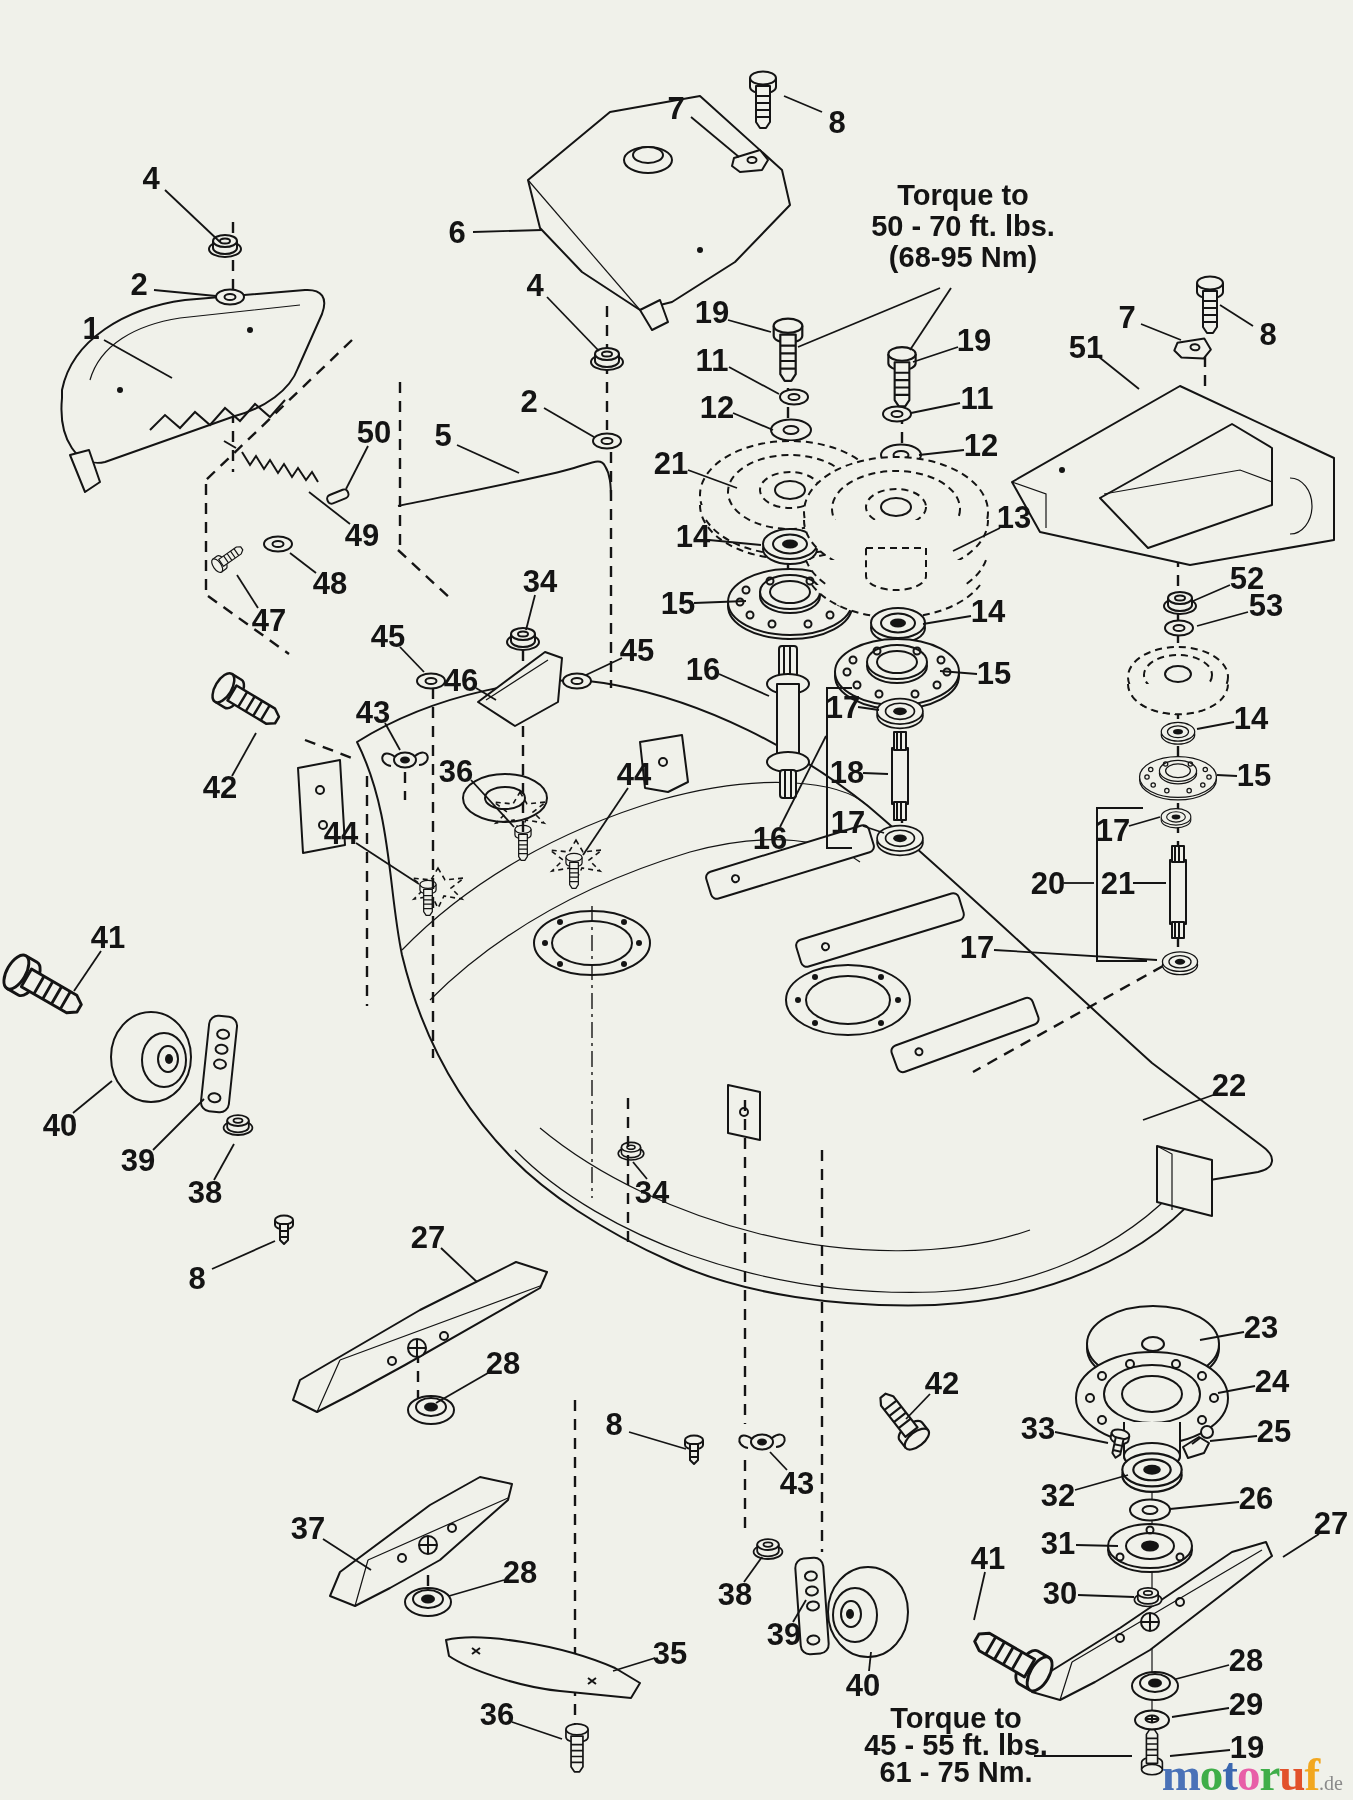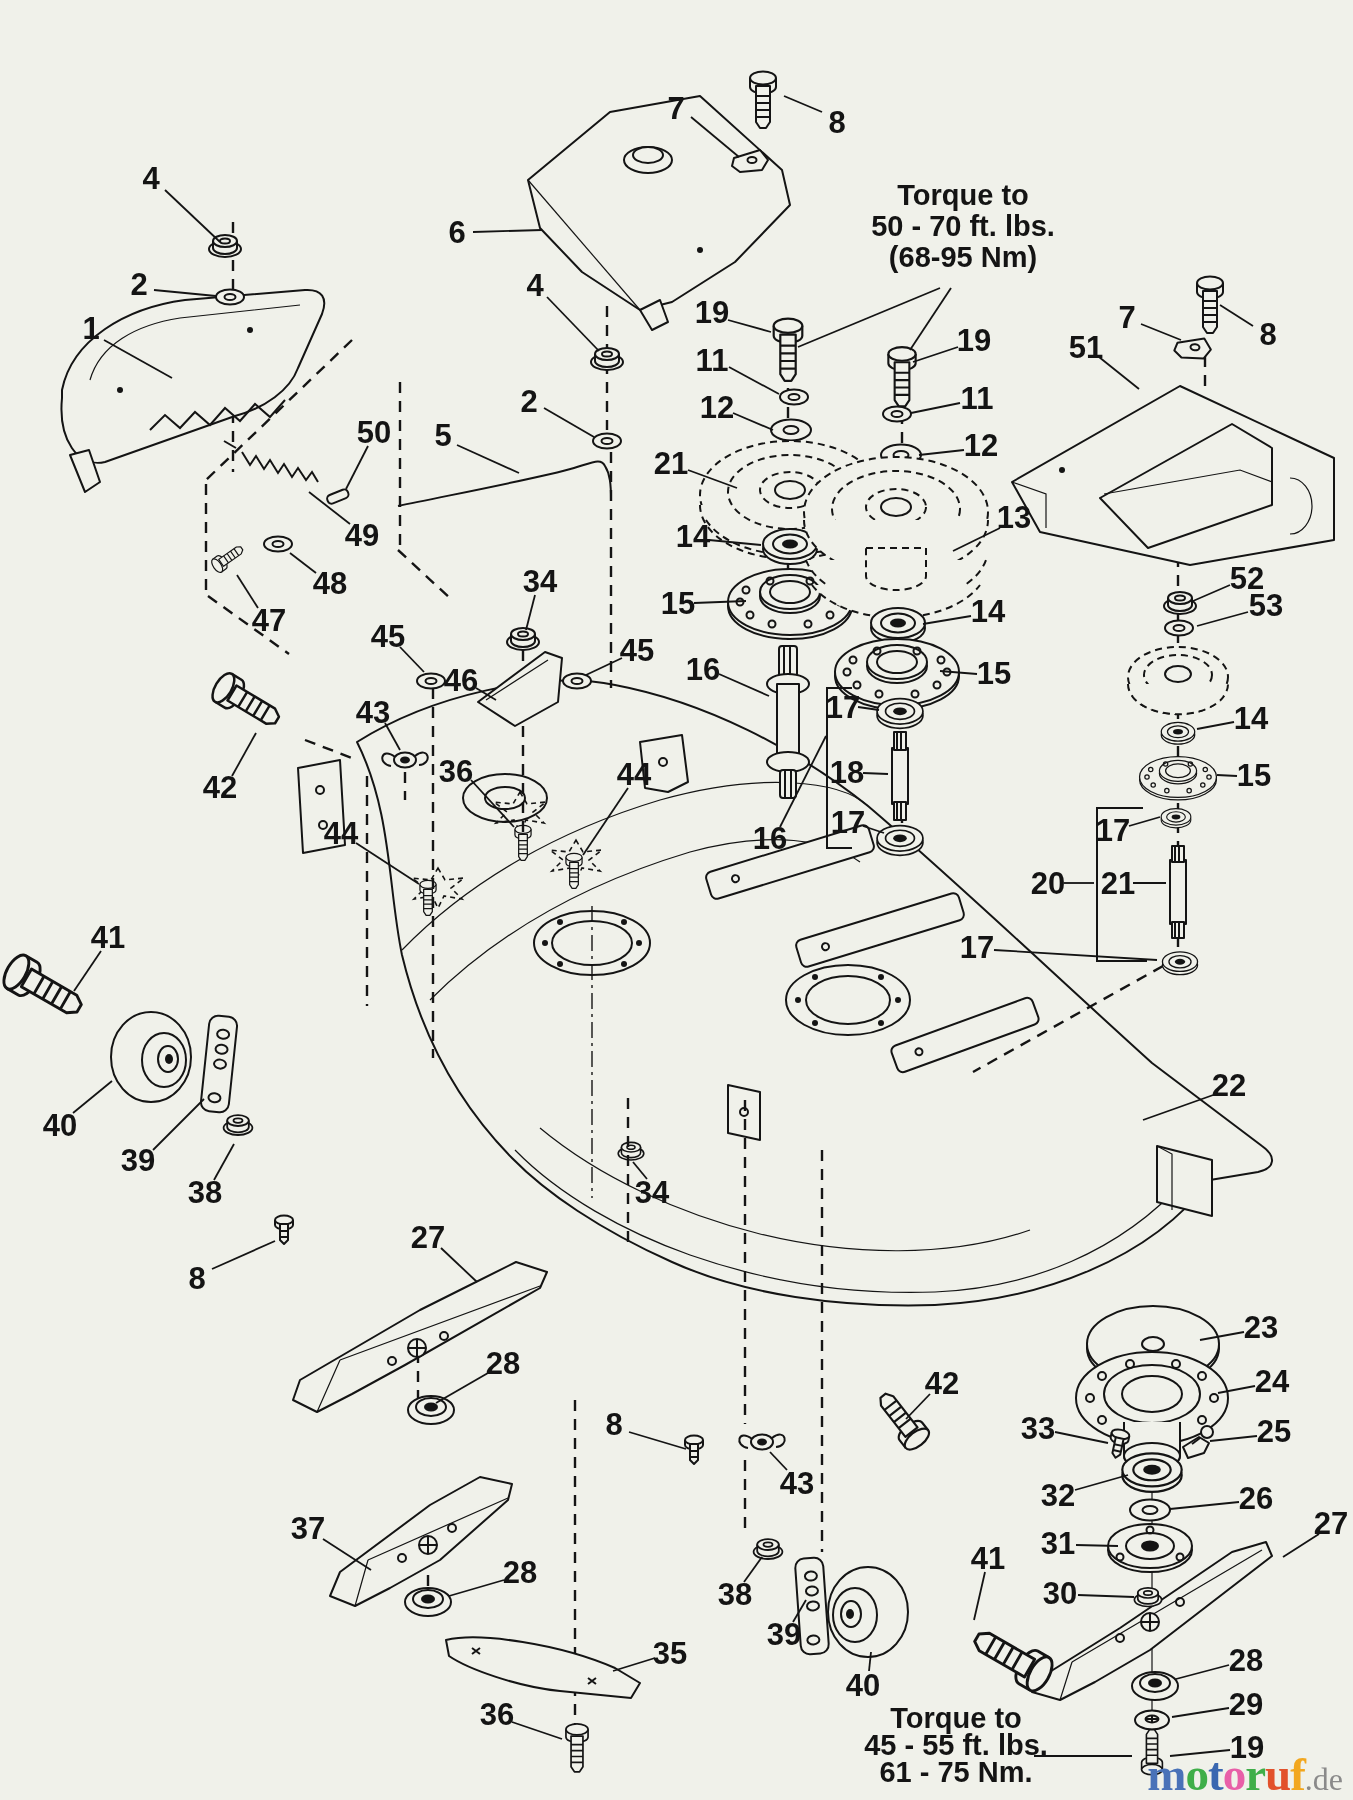--- a/index.html
+++ b/index.html
@@ -18,7 +18,7 @@
   .leader{stroke:#141414;stroke-width:1.8;fill:none;}
   #watermark{position:absolute;right:10px;bottom:2px;font-family:"Liberation Serif",serif;font-weight:700;letter-spacing:-1px;line-height:1;}
   #watermark .lt{font-size:47px;}
-  #watermark .tld{font-size:32px;font-weight:400;letter-spacing:0;}
+  #watermark .tld{font-size:20px;font-weight:400;letter-spacing:0;}
 </style>
 </head>
 <body>

